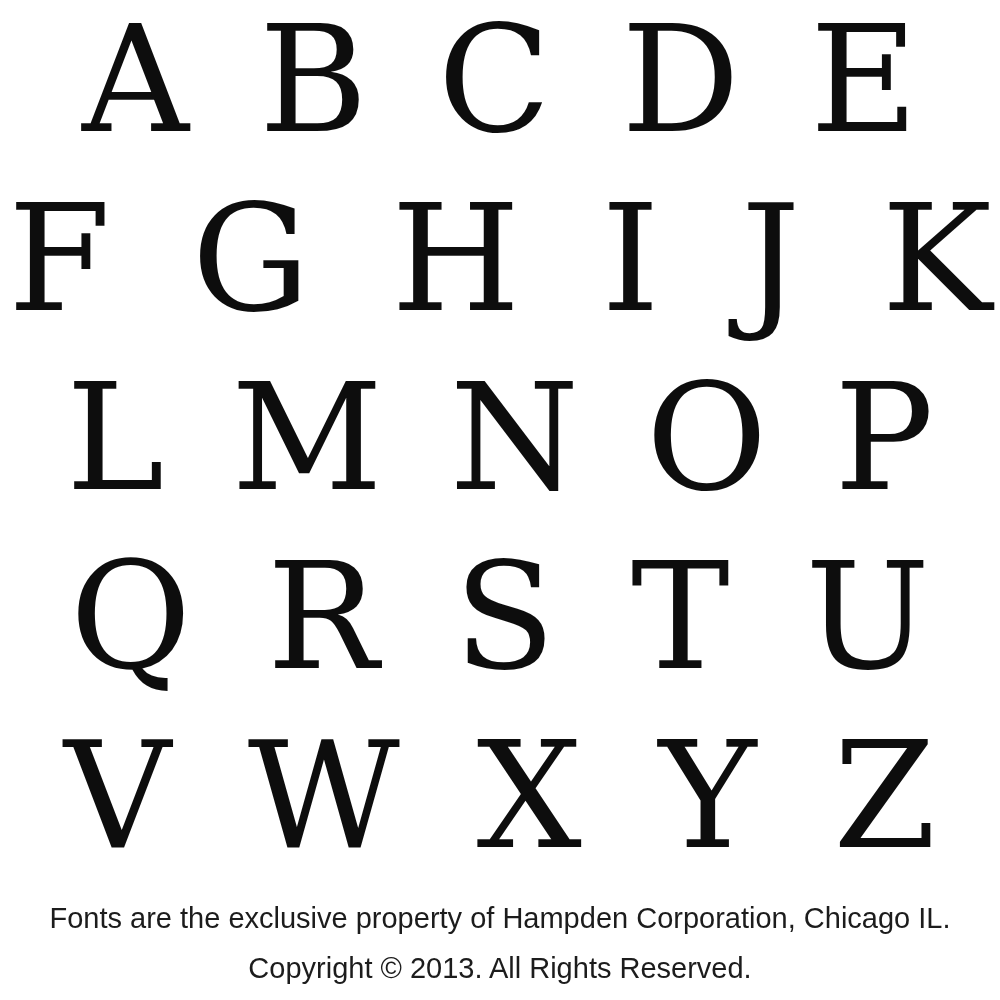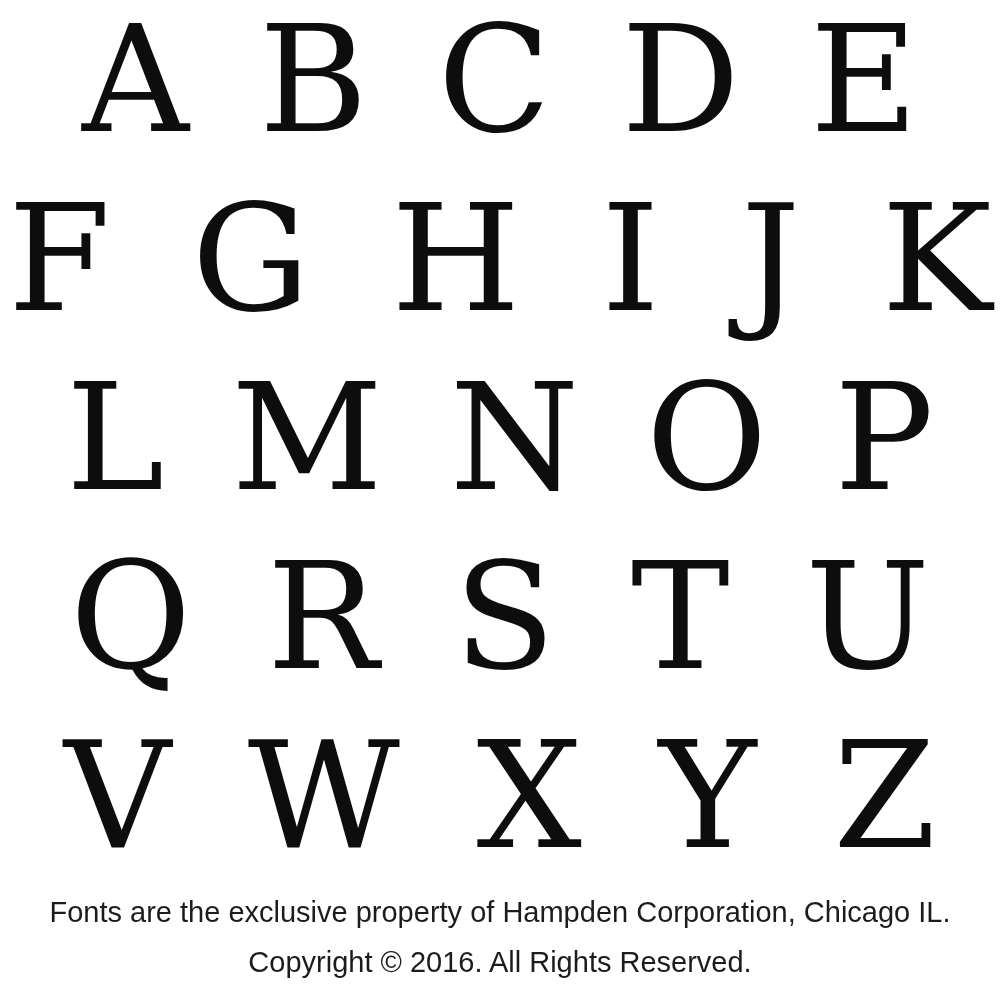--- a/index.html
+++ b/index.html
@@ -53,6 +53,7 @@
     font-size: 29px;
     color: #1c1c1c;
     line-height: 1.1;
+    margin-top: 6px;
   }
   .footer-line-1 { top: 897px; }
   .footer-line-2 { top: 947px; }

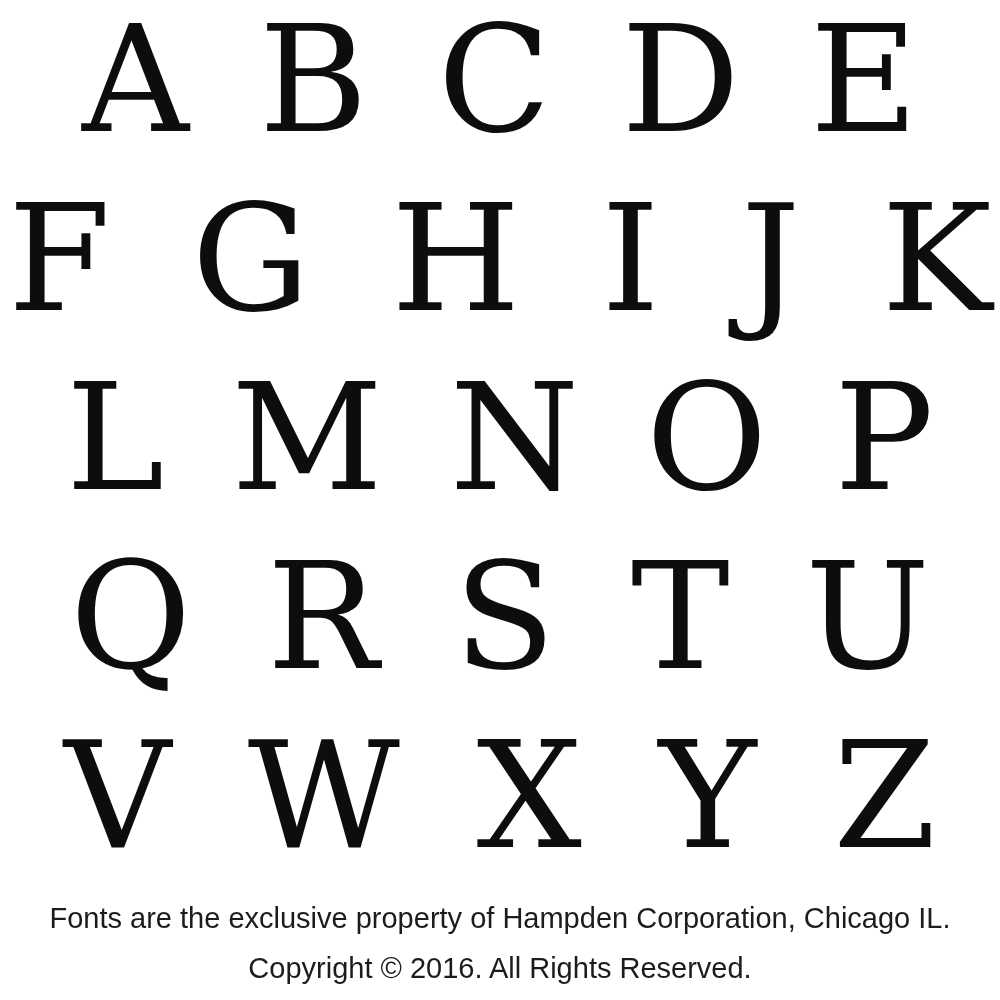--- a/index.html
+++ b/index.html
@@ -110,7 +110,7 @@
 
   <div class="footer-line footer-line-1">Fonts are the exclusive property of Hampden Corporation, Chicago IL.</div>
 
-  <div class="footer-line footer-line-2">Copyright © 2016. All Rights Reserved.</div>
+  <div class="footer-line footer-line-2">Copyright © 2013. All Rights Reserved.</div>
 
 </div>
 

